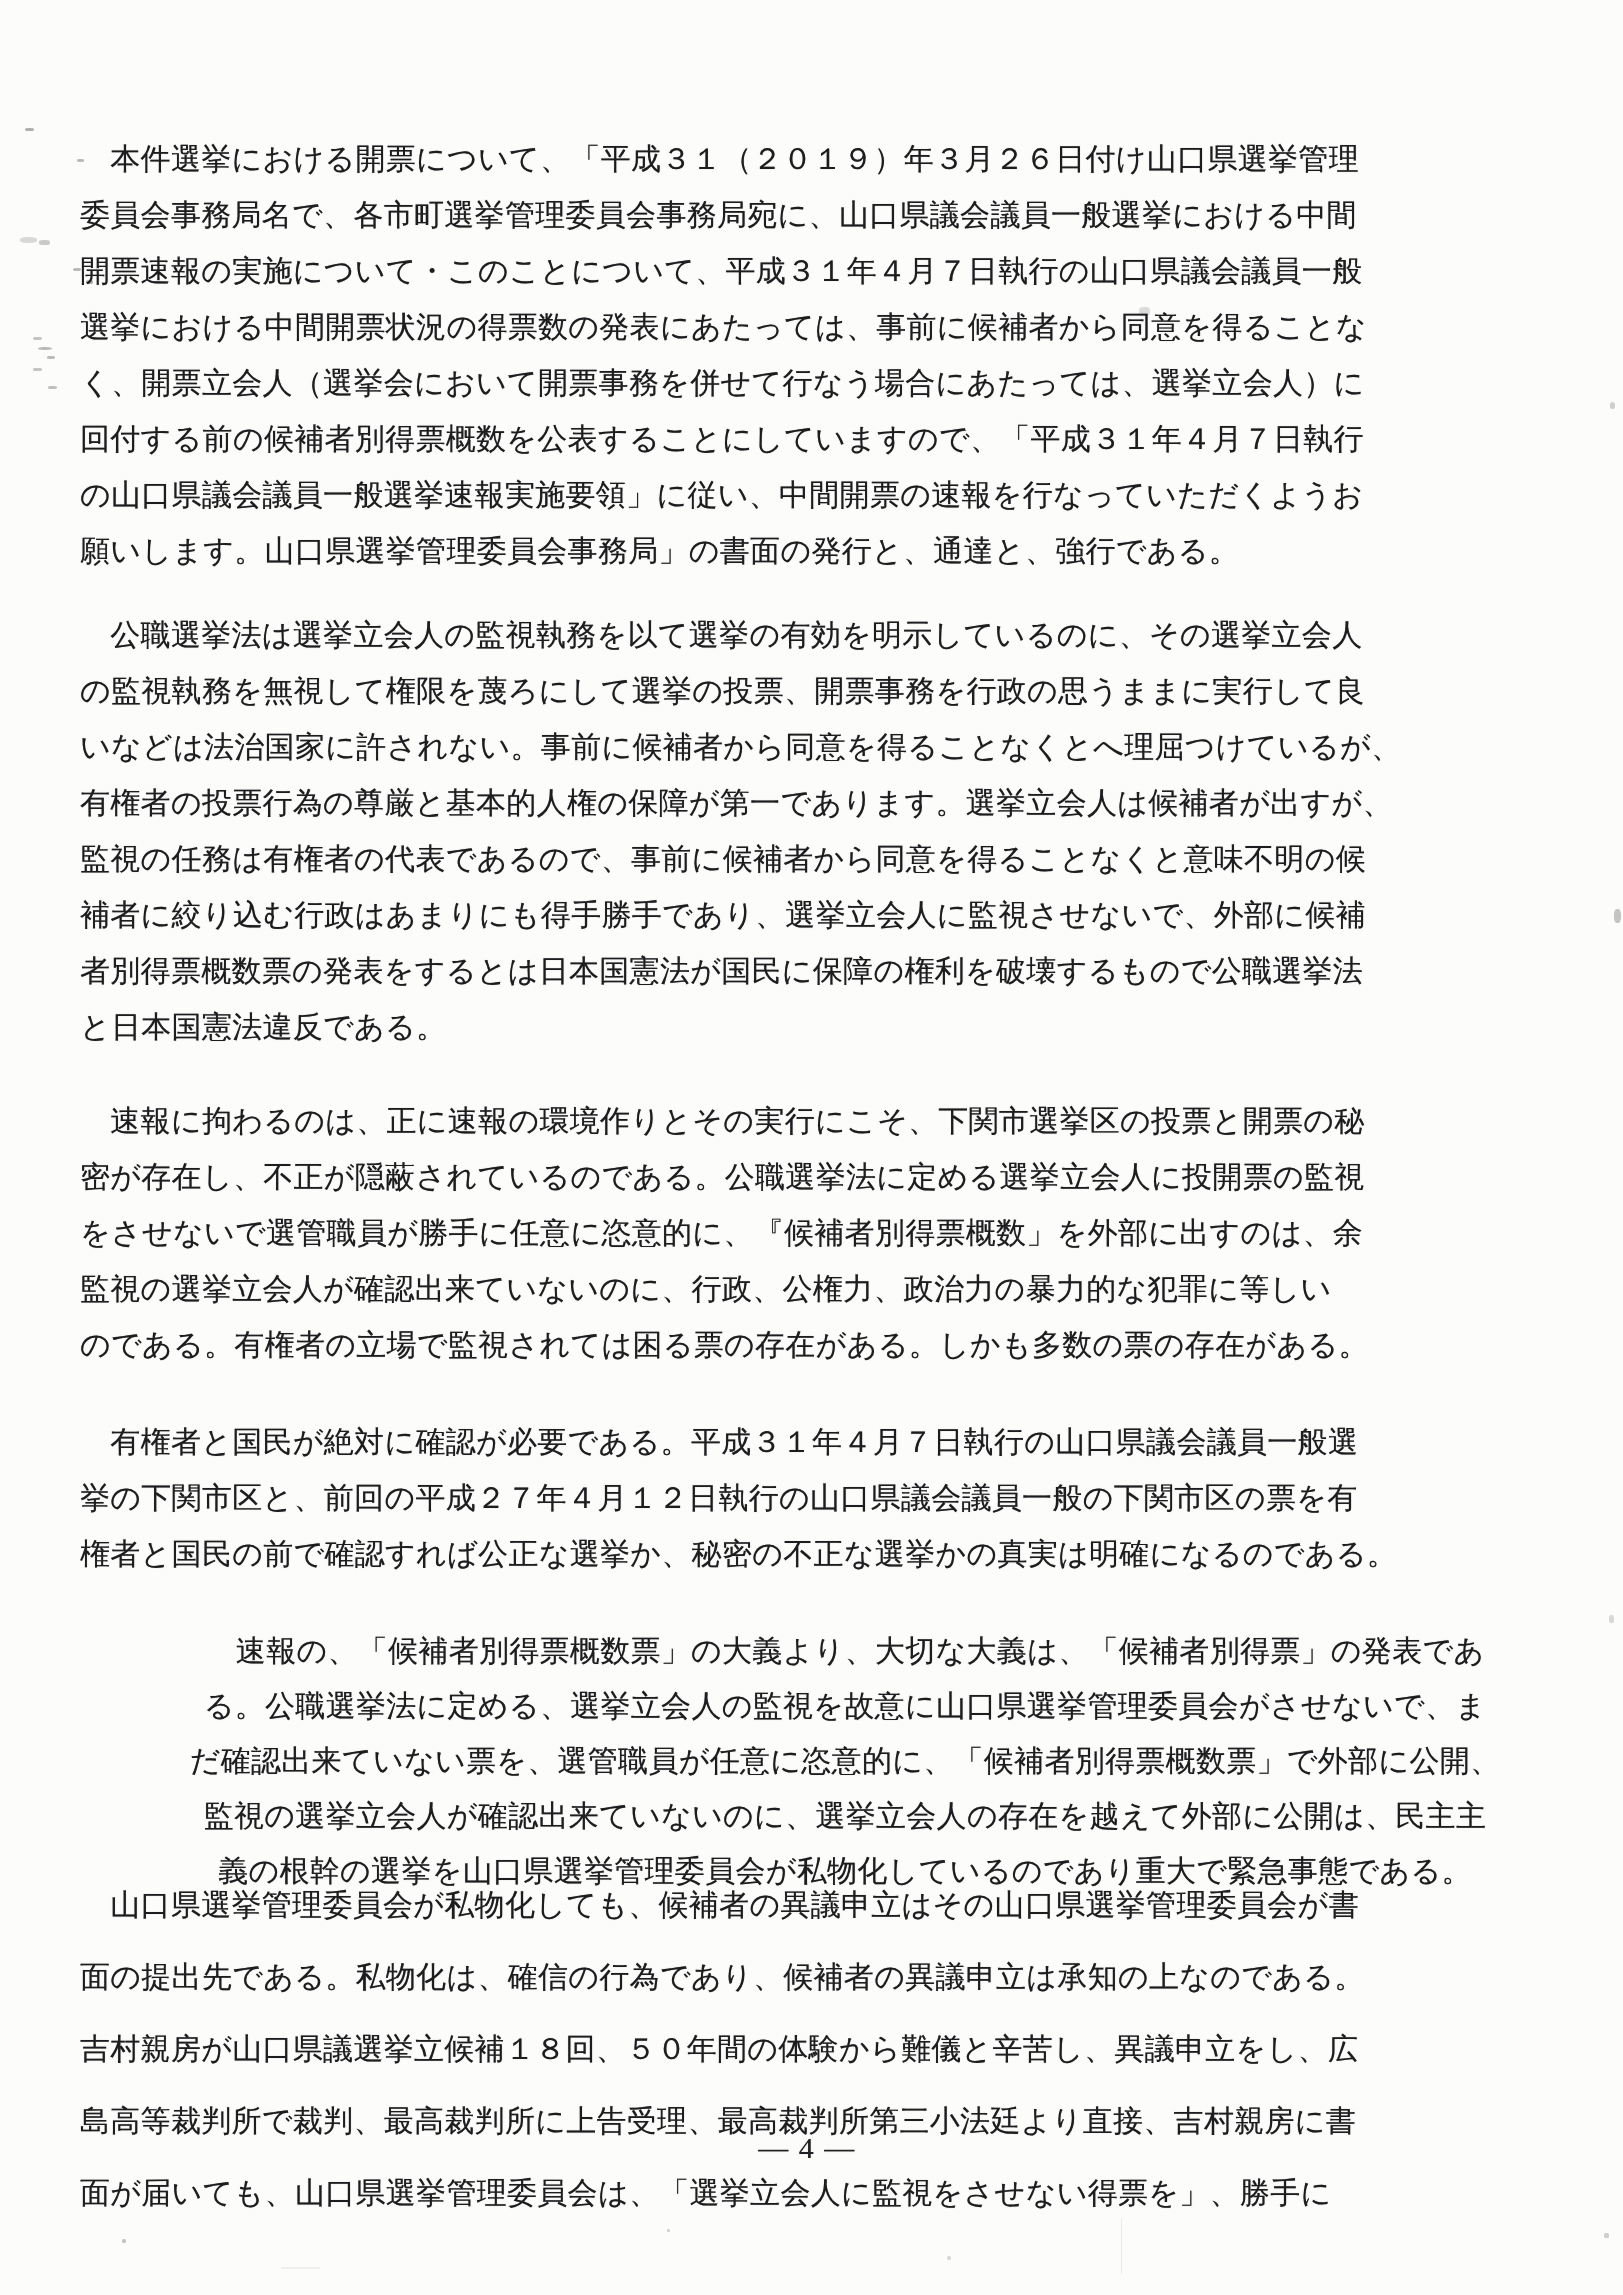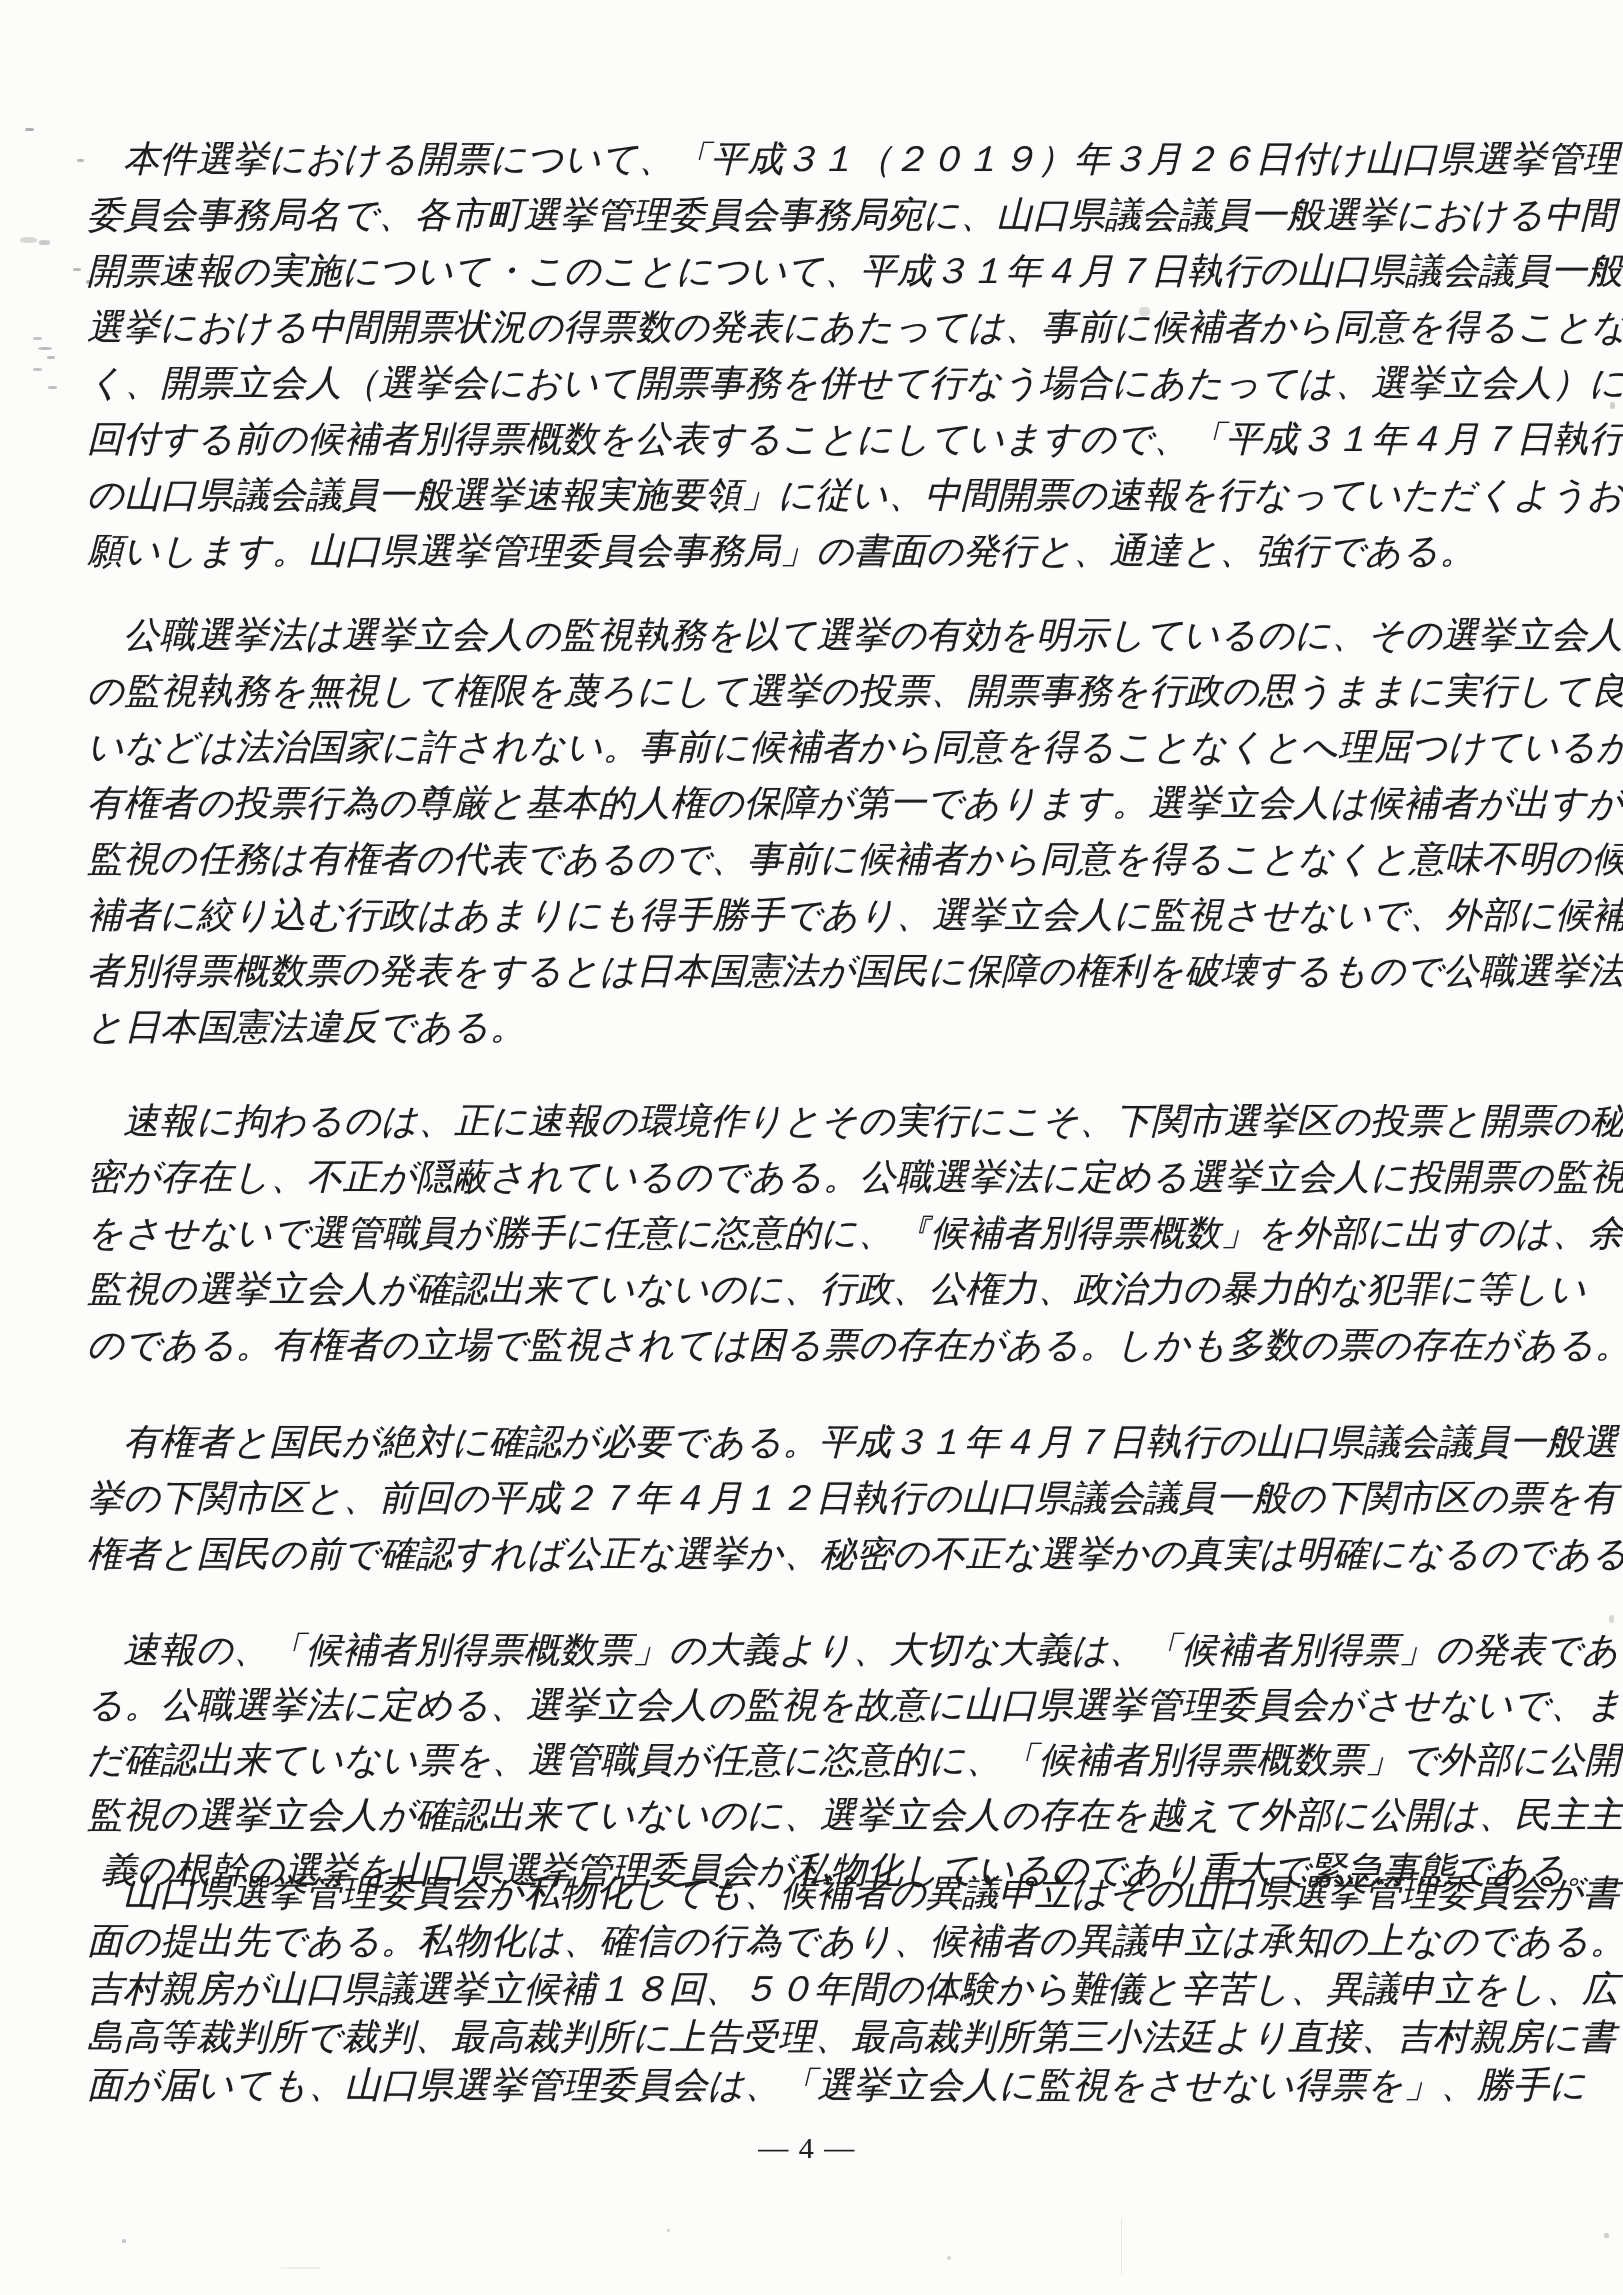--- a/index.html
+++ b/index.html
@@ -21,15 +21,14 @@
   }
   .para {
     position: absolute;
-    left: 87px;
+    left: 80px;
     width: 1530px;
-    font-size: 36px;
+    font-size: 30px;
     line-height: 56px;
     white-space: pre;
     color: #1d1d20;
     text-shadow: 0 0 0.7px rgba(25,25,28,0.55);
     letter-spacing: 0.3px;
-    font-style: italic;
   }
   .para.tight { line-height: 55px; text-align: center; }
   .para.tighter { line-height: 48px; }

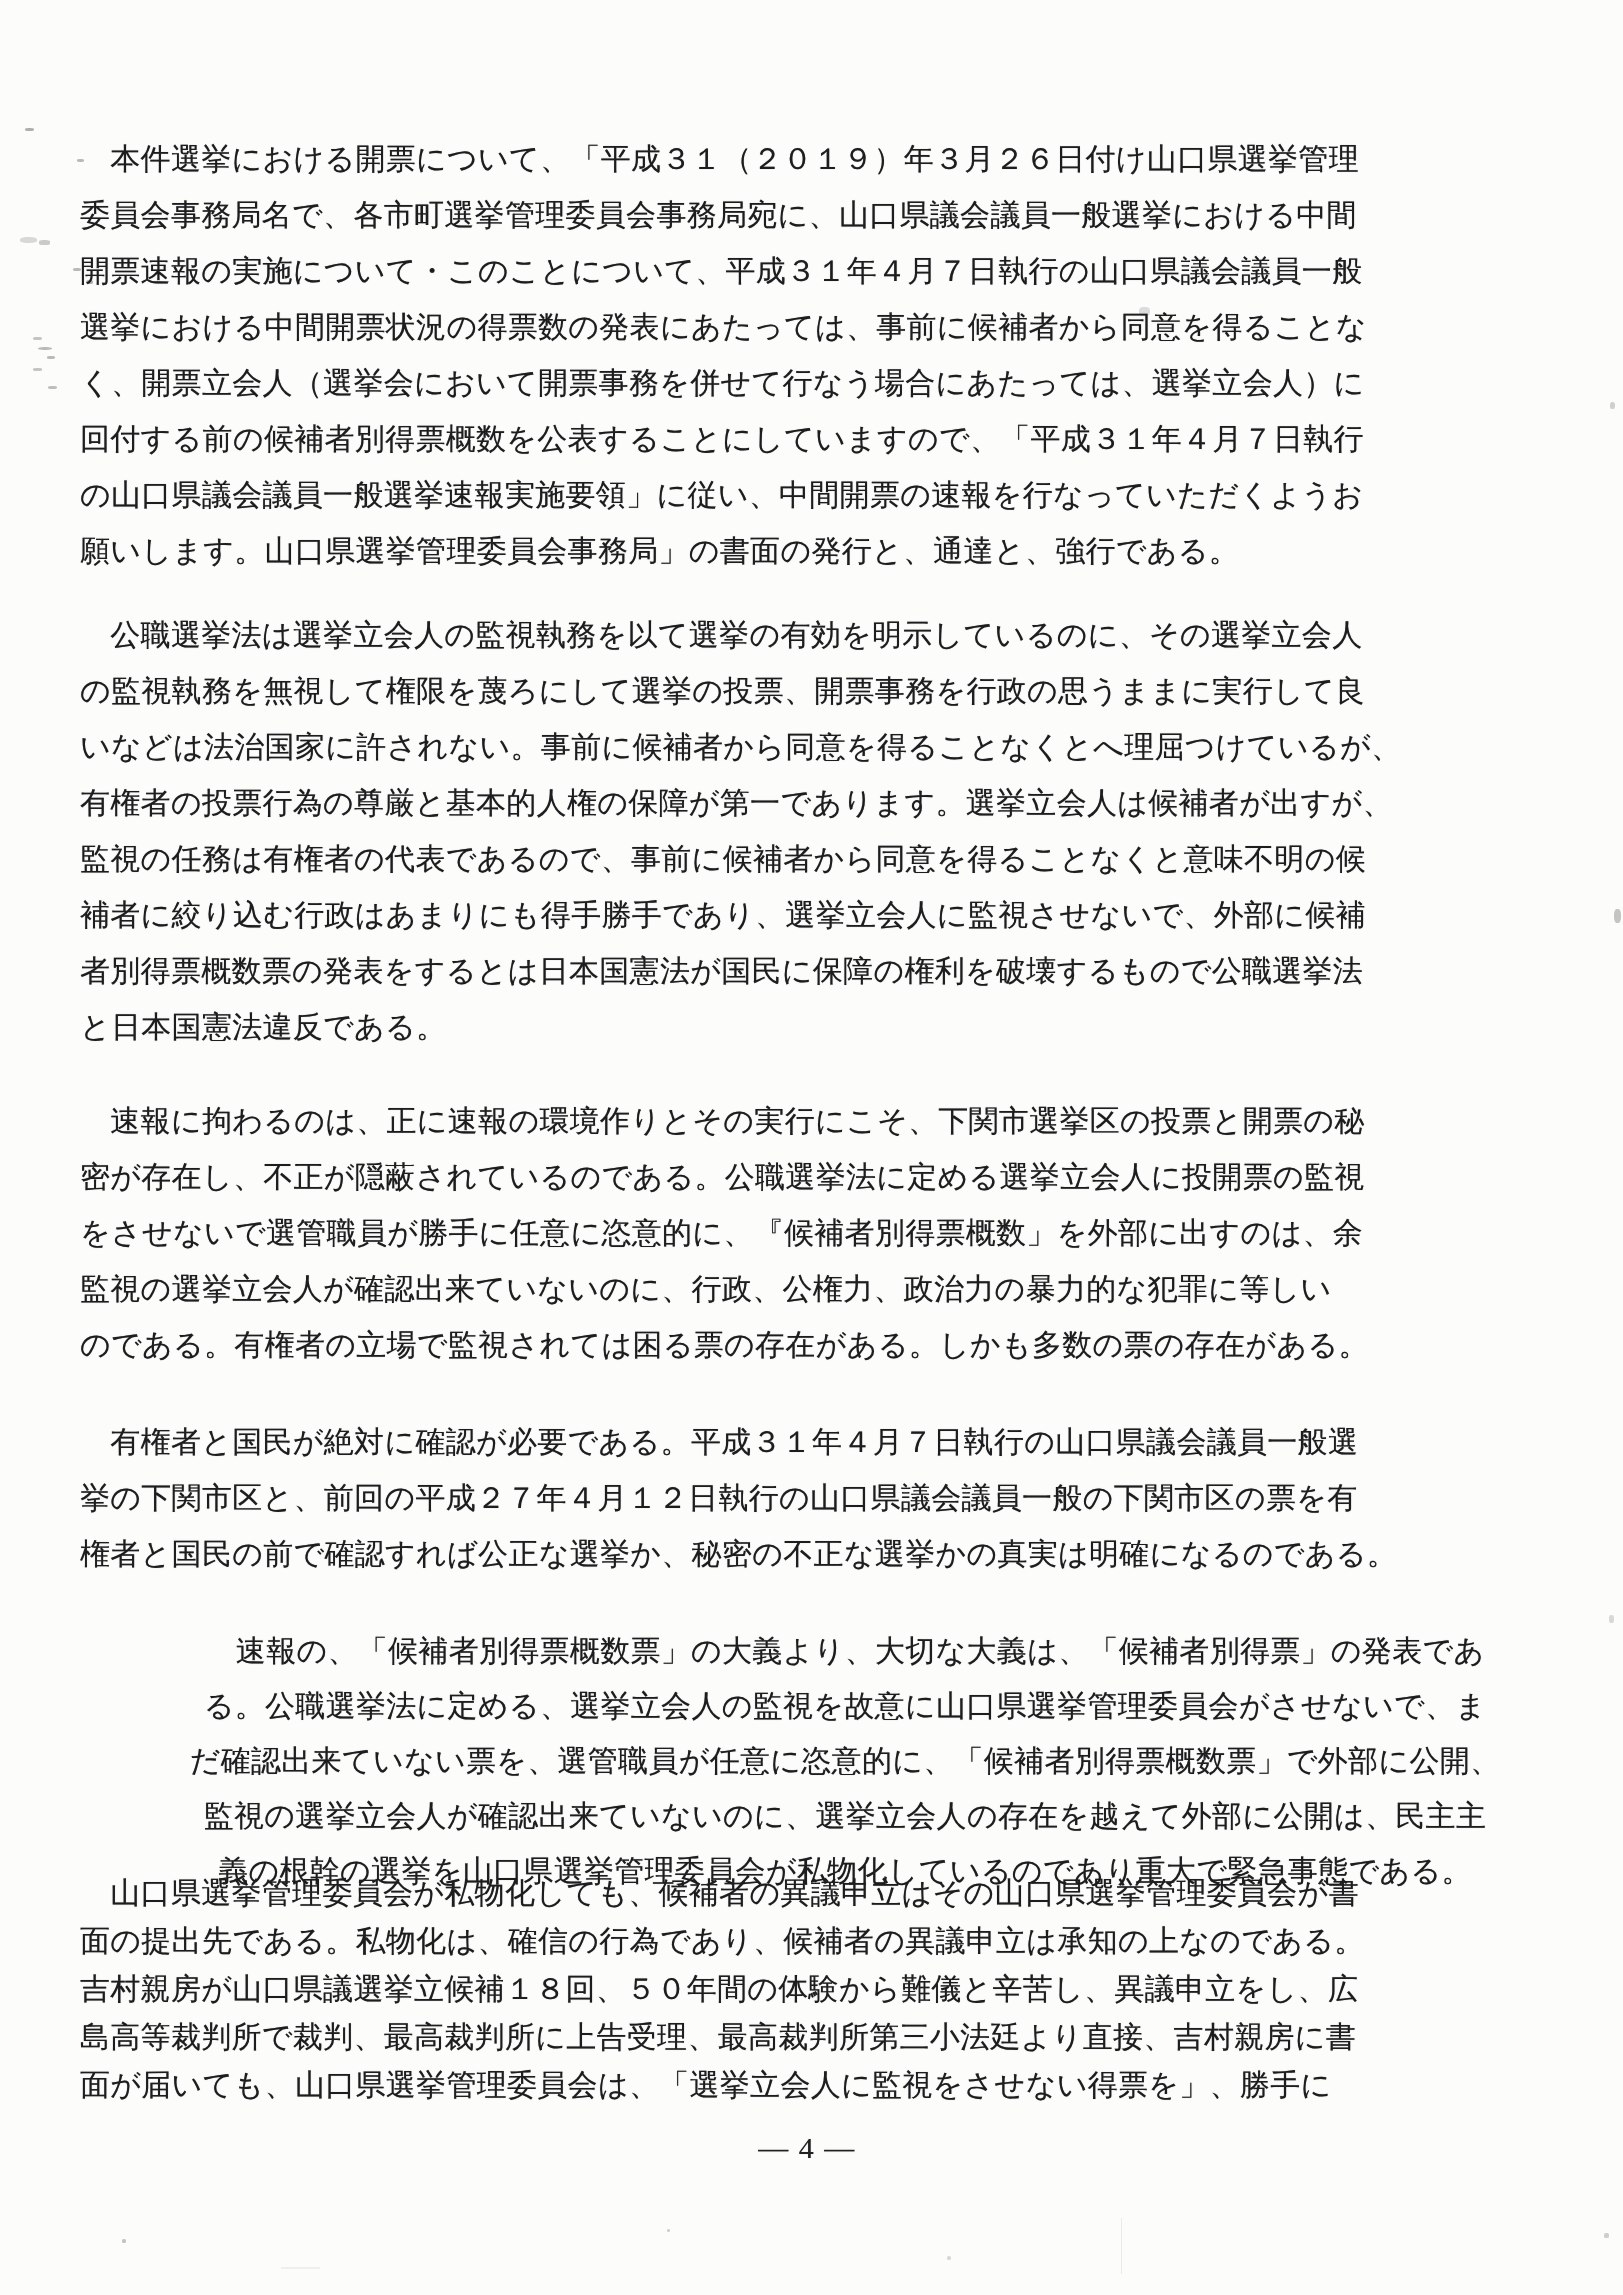--- a/index.html
+++ b/index.html
@@ -31,7 +31,7 @@
     letter-spacing: 0.3px;
   }
   .para.tight { line-height: 55px; text-align: center; }
-  .para.tighter { line-height: 48px; }
+  .para.tighter { line-height: 72px; }
   .page-number {
     position: absolute;
     top: 2131px;

